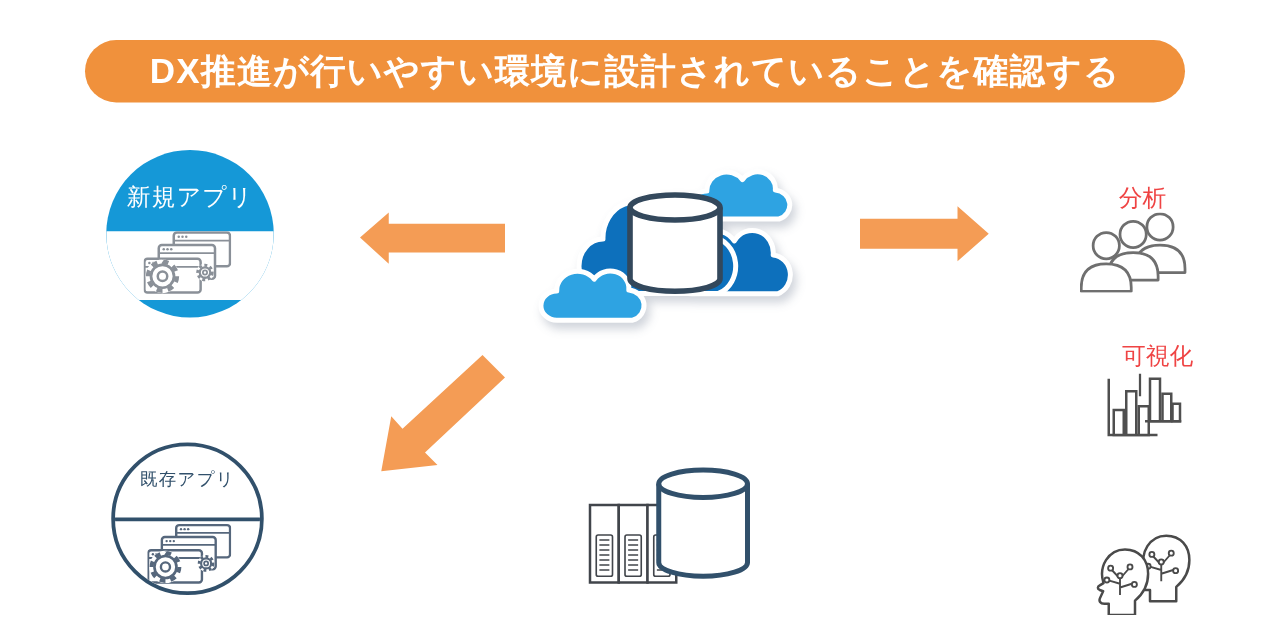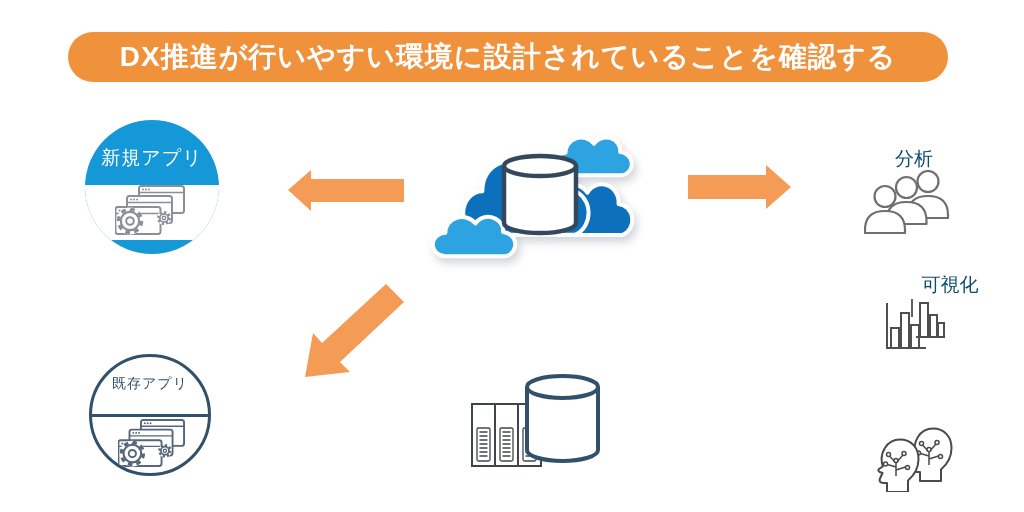--- a/index.html
+++ b/index.html
@@ -35,7 +35,7 @@
   }
   .node-exist .divider{position:absolute;left:0;right:0;top:57px;height:3px;background:var(--navy,#31506B);}
   
-  .r-label{position:absolute;text-align:center;color:#0c4a6e;font-size:19px;}
+  .r-label{position:absolute;text-align:center;color:#ef4444;font-size:19px;}
   .r-label.small{font-size:15.5px;}
   
   .cloud-shadow{filter:drop-shadow(3px 5px 4px rgba(40,60,90,0.22));}

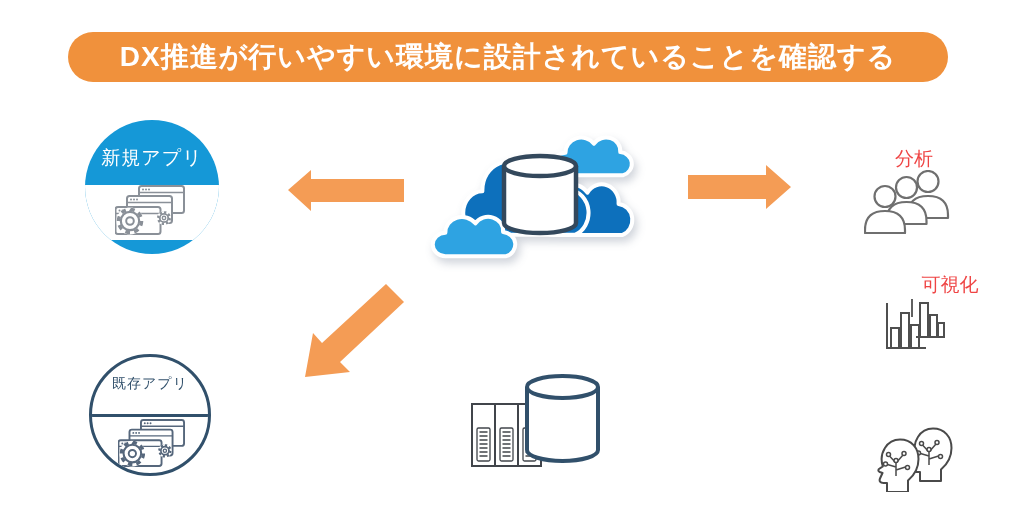--- a/index.html
+++ b/index.html
@@ -207,7 +207,7 @@
     </g>
   </svg>
 
-  <div class="r-label abs" style="left:894px;top:272px;width:112px;">可視化</div>
+  <div class="r-label abs" style="left:870px;top:272px;width:112px;">可視化</div>
   <svg class="abs" style="left:876px;top:296px;" width="74" height="58" viewBox="0 0 74 58">
     <g stroke="#4F4F4F" stroke-width="2" fill="none">
       <path d="M11,7 V52 H50"></path>

